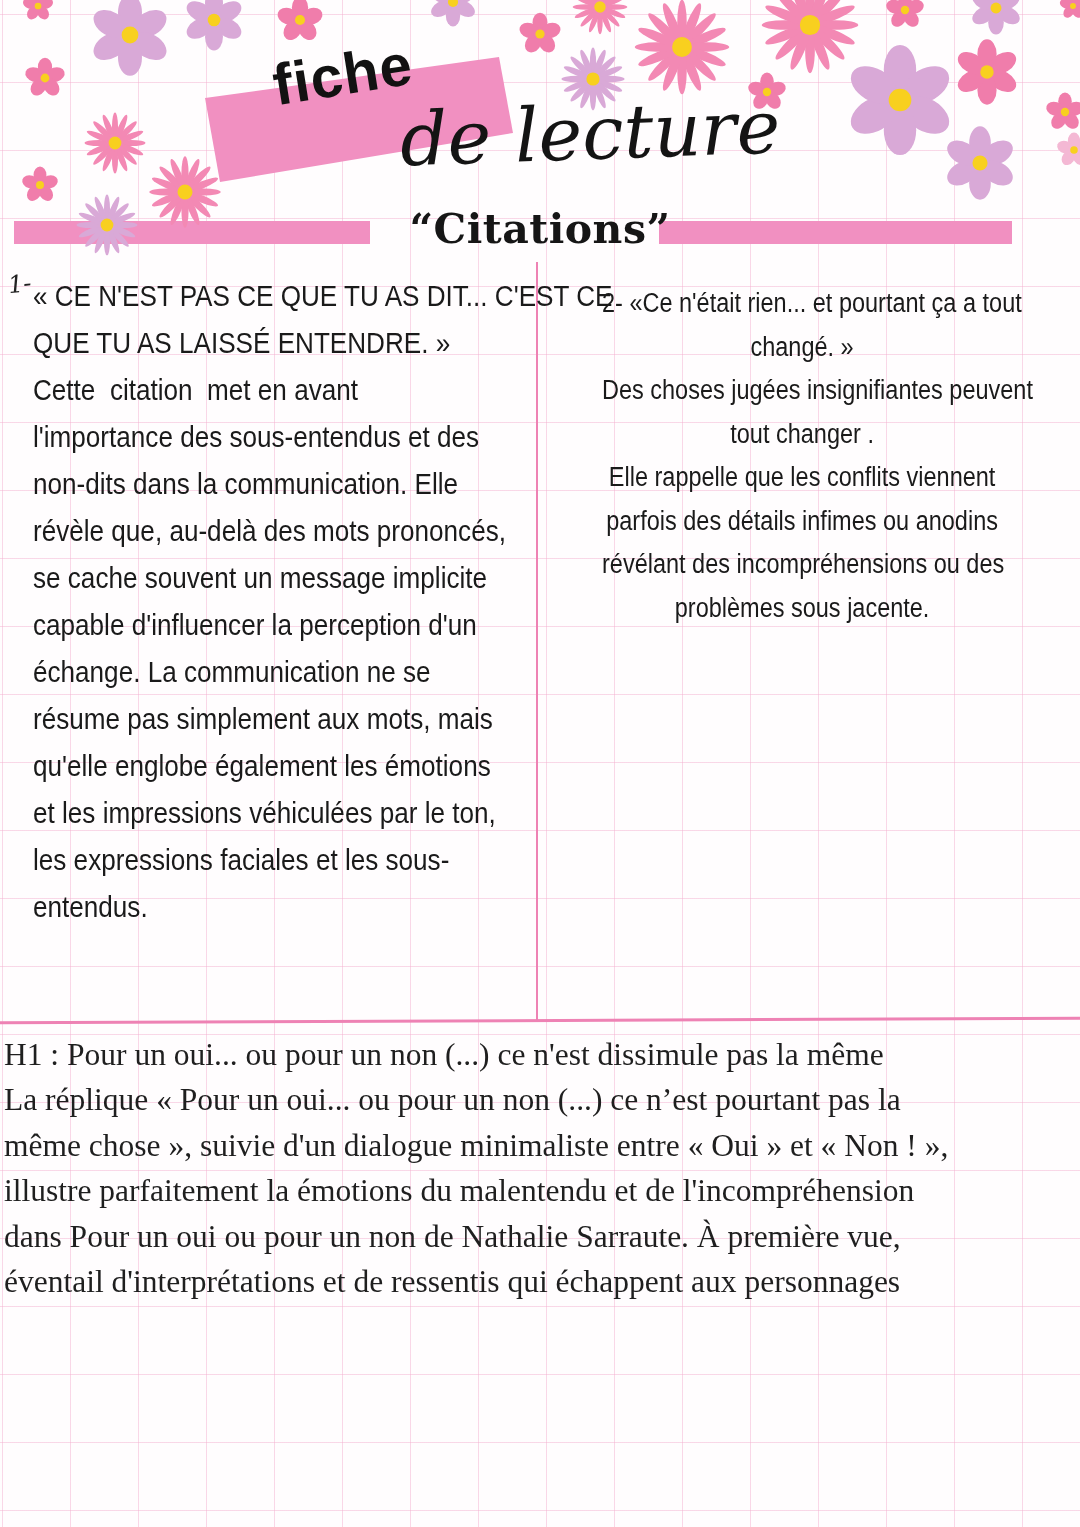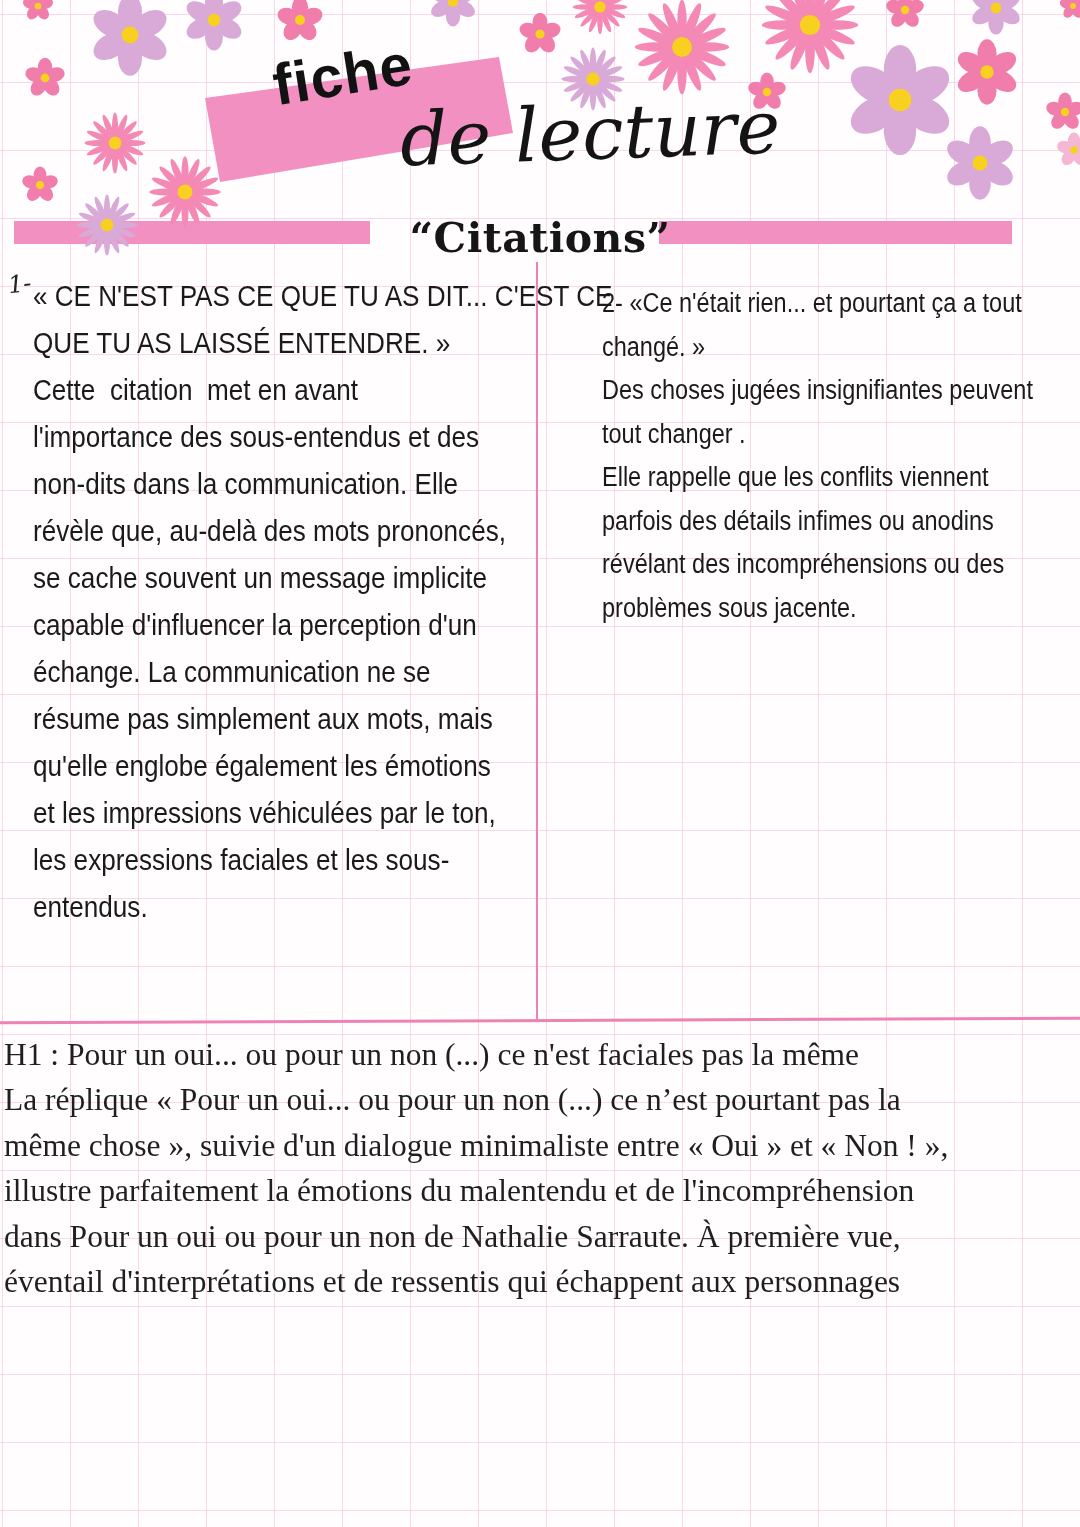--- a/index.html
+++ b/index.html
@@ -35,7 +35,7 @@
     color:#141414;white-space:pre;
   }
   .citations{
-    position:absolute;left:0;right:0;top:214px;z-index:2;
+    position:absolute;left:0;right:0;top:205px;z-index:2;
     text-align:center;
     font-family:"DejaVu Serif", serif;
     font-weight:bold;font-size:41px;

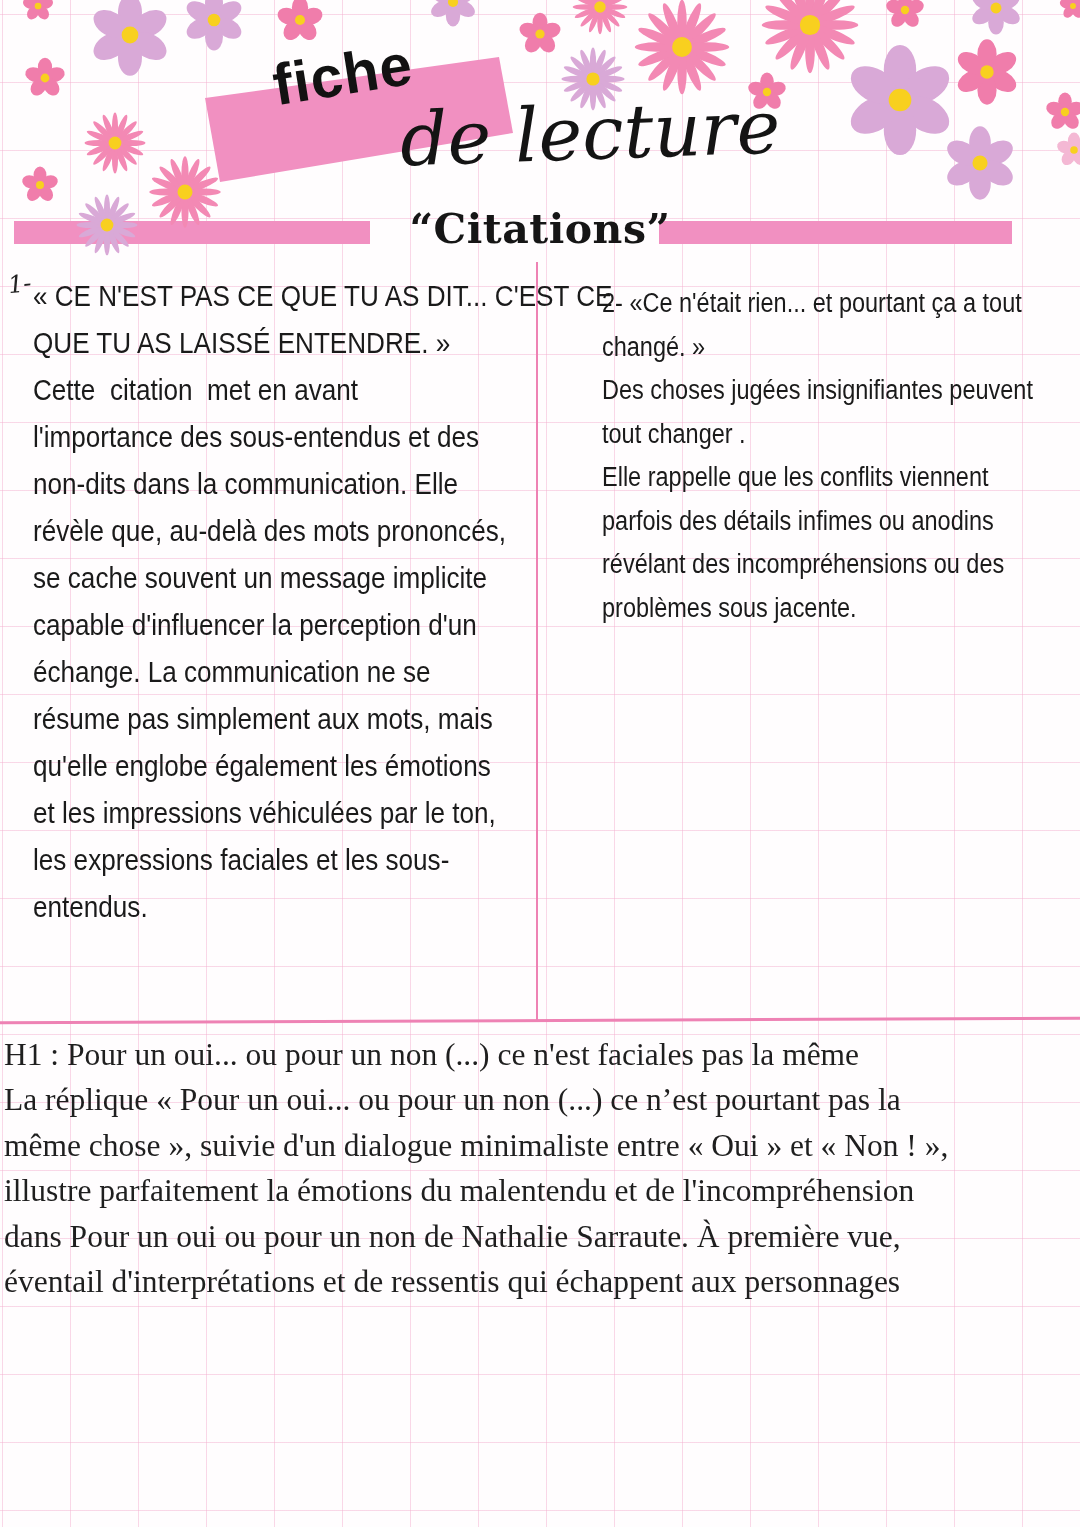--- a/index.html
+++ b/index.html
@@ -54,7 +54,7 @@
     transform:scaleX(0.87);transform-origin:0 50%;
     color:#1a1a1a;
   }
-  .col-right{left:602px;top:282px;width:460px;}
+  .col-right{left:602px;top:282px;width:460px;text-align:center;}
   .col-right .tline{
     font-size:27px;line-height:43.5px;white-space:pre;
     transform:scaleX(0.87);transform-origin:0 50%;

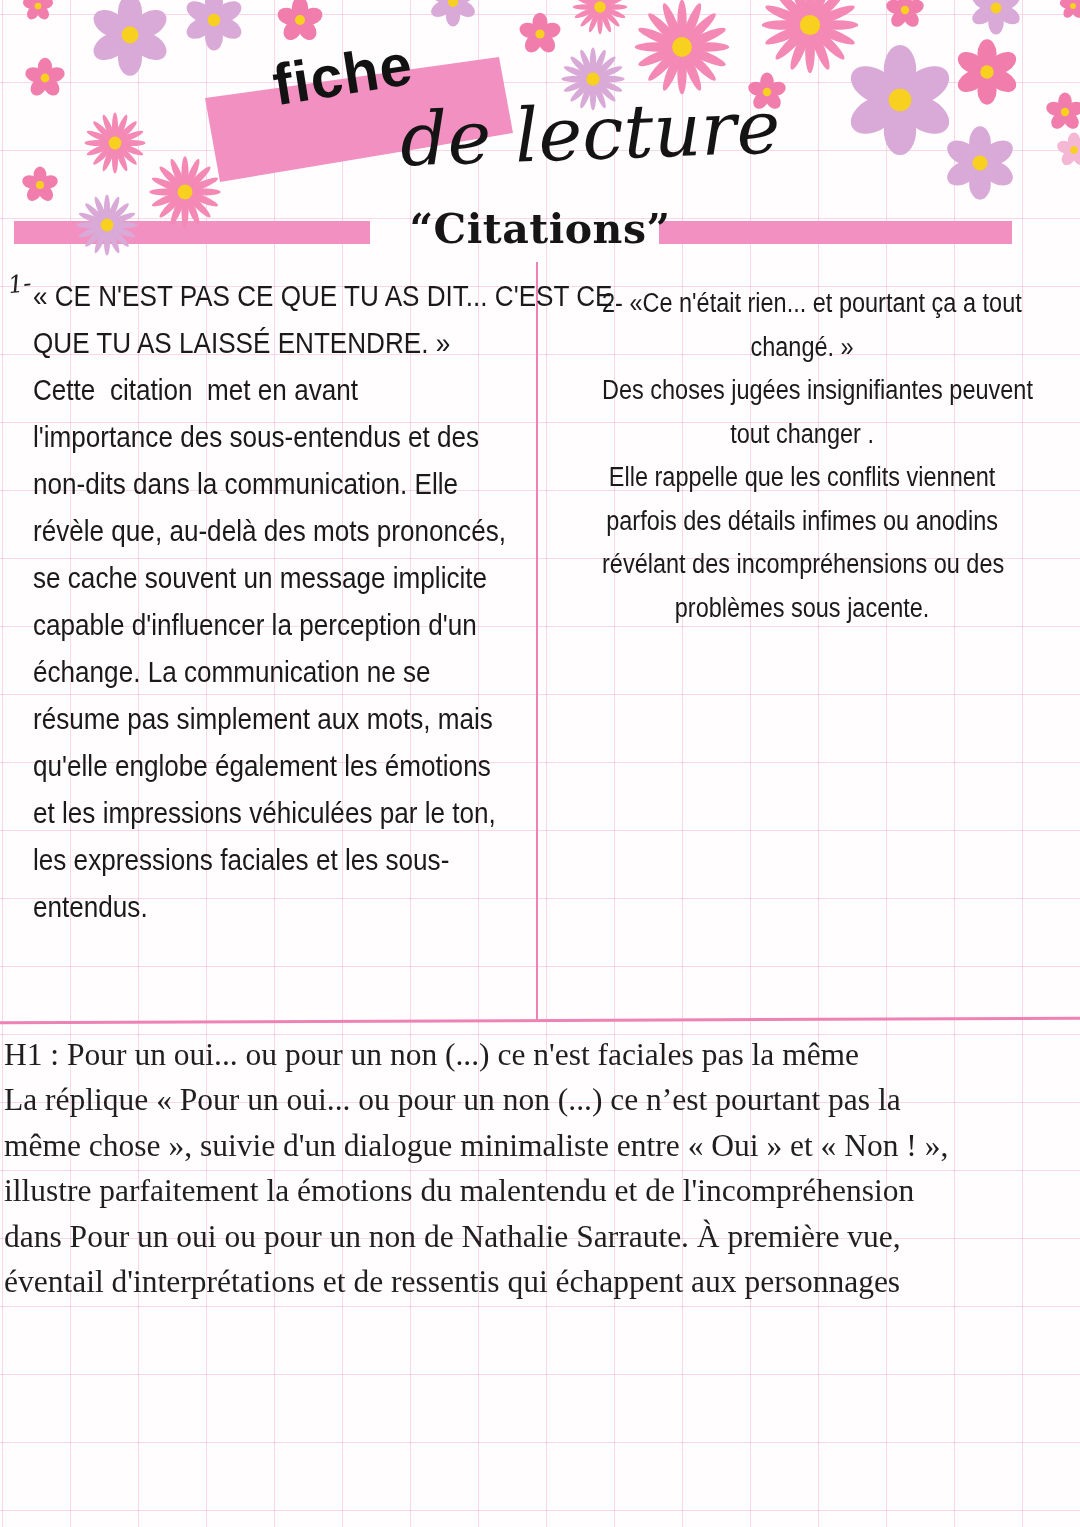--- a/index.html
+++ b/index.html
@@ -196,7 +196,7 @@
   </div>
 
   <div class="bottom-text">
-    <div class="sline">H1 : Pour un oui... ou pour un non (...) ce n'est faciales pas la même</div>
+    <div class="sline">H1 : Pour un oui... ou pour un non (...) ce n'est dissimule pas la même</div>
     <div class="sline">La réplique « Pour un oui... ou pour un non (...) ce n’est pourtant pas la</div>
     <div class="sline">même chose », suivie d'un dialogue minimaliste entre « Oui » et « Non ! »,</div>
     <div class="sline">illustre parfaitement la émotions du malentendu et de l'incompréhension</div>

